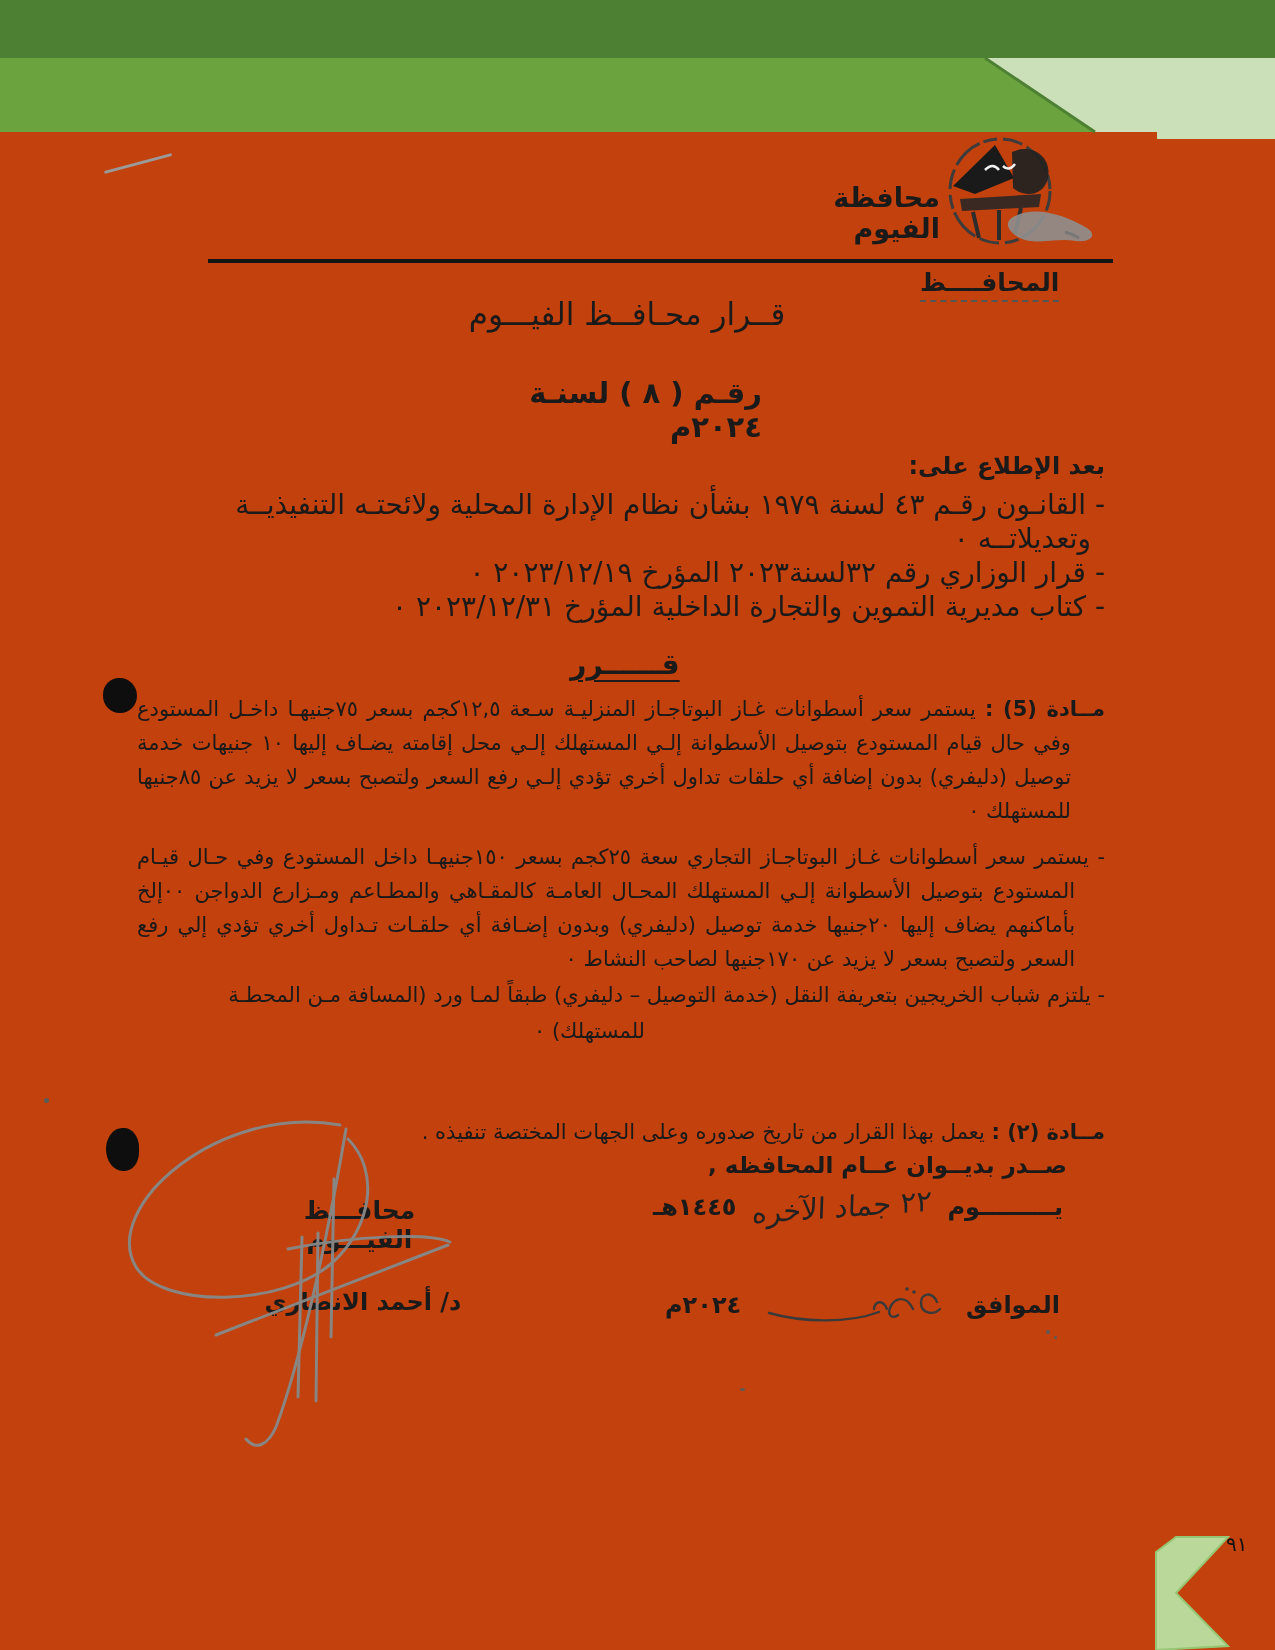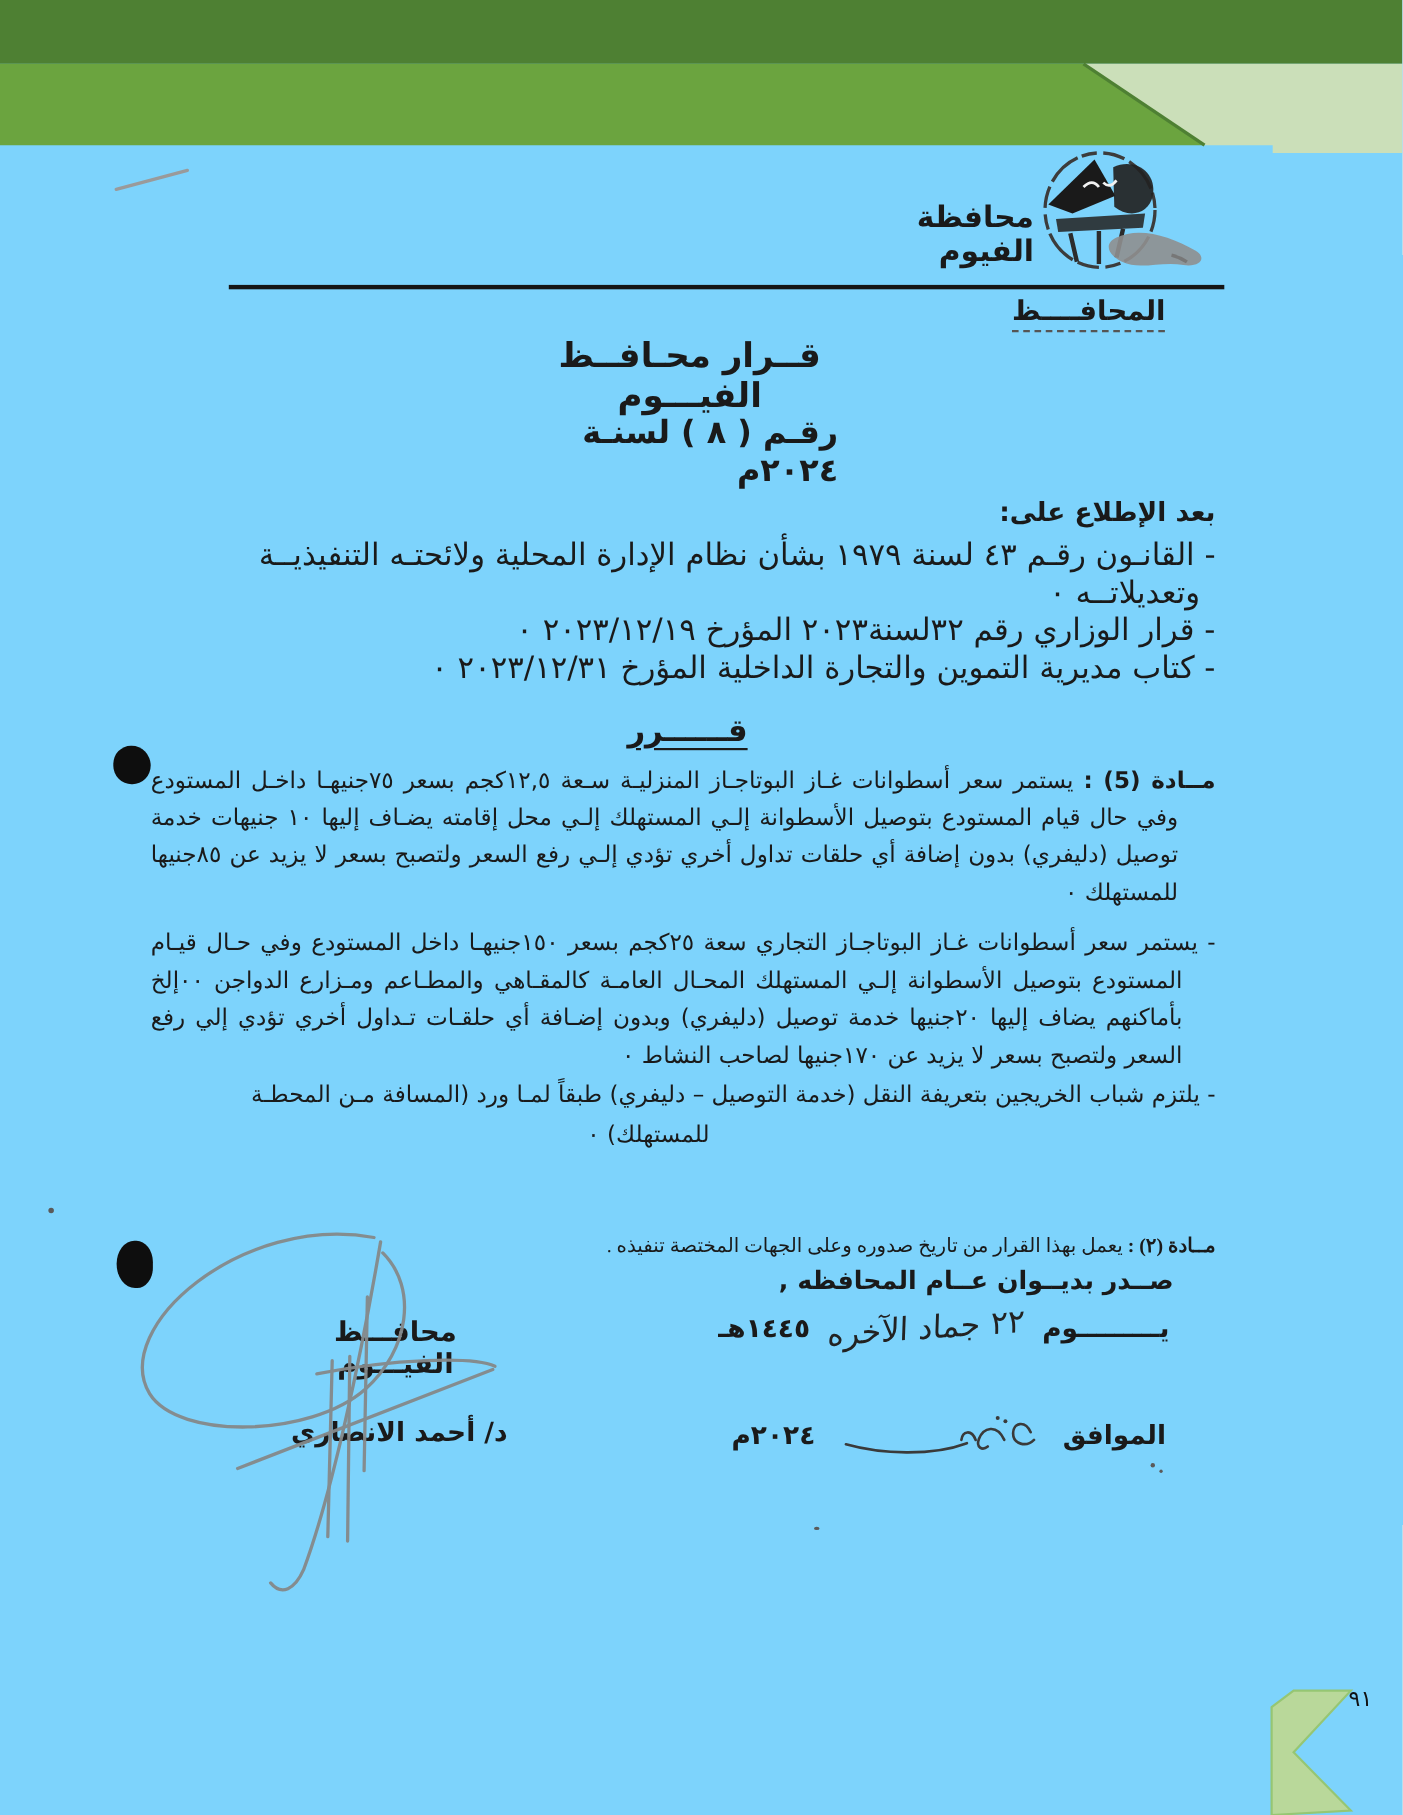--- a/index.html
+++ b/index.html
@@ -5,7 +5,7 @@
   html,body{margin:0;padding:0;background:#e8e8e4;}
   .page{
     position:relative;width:1275px;height:1650px;margin:0 auto;
-    background:#7dd3fc;overflow:hidden;
+    background:#c2410c;overflow:hidden;
     font-family:"DejaVu Sans",sans-serif;color:#1a1a1a;
   }
   

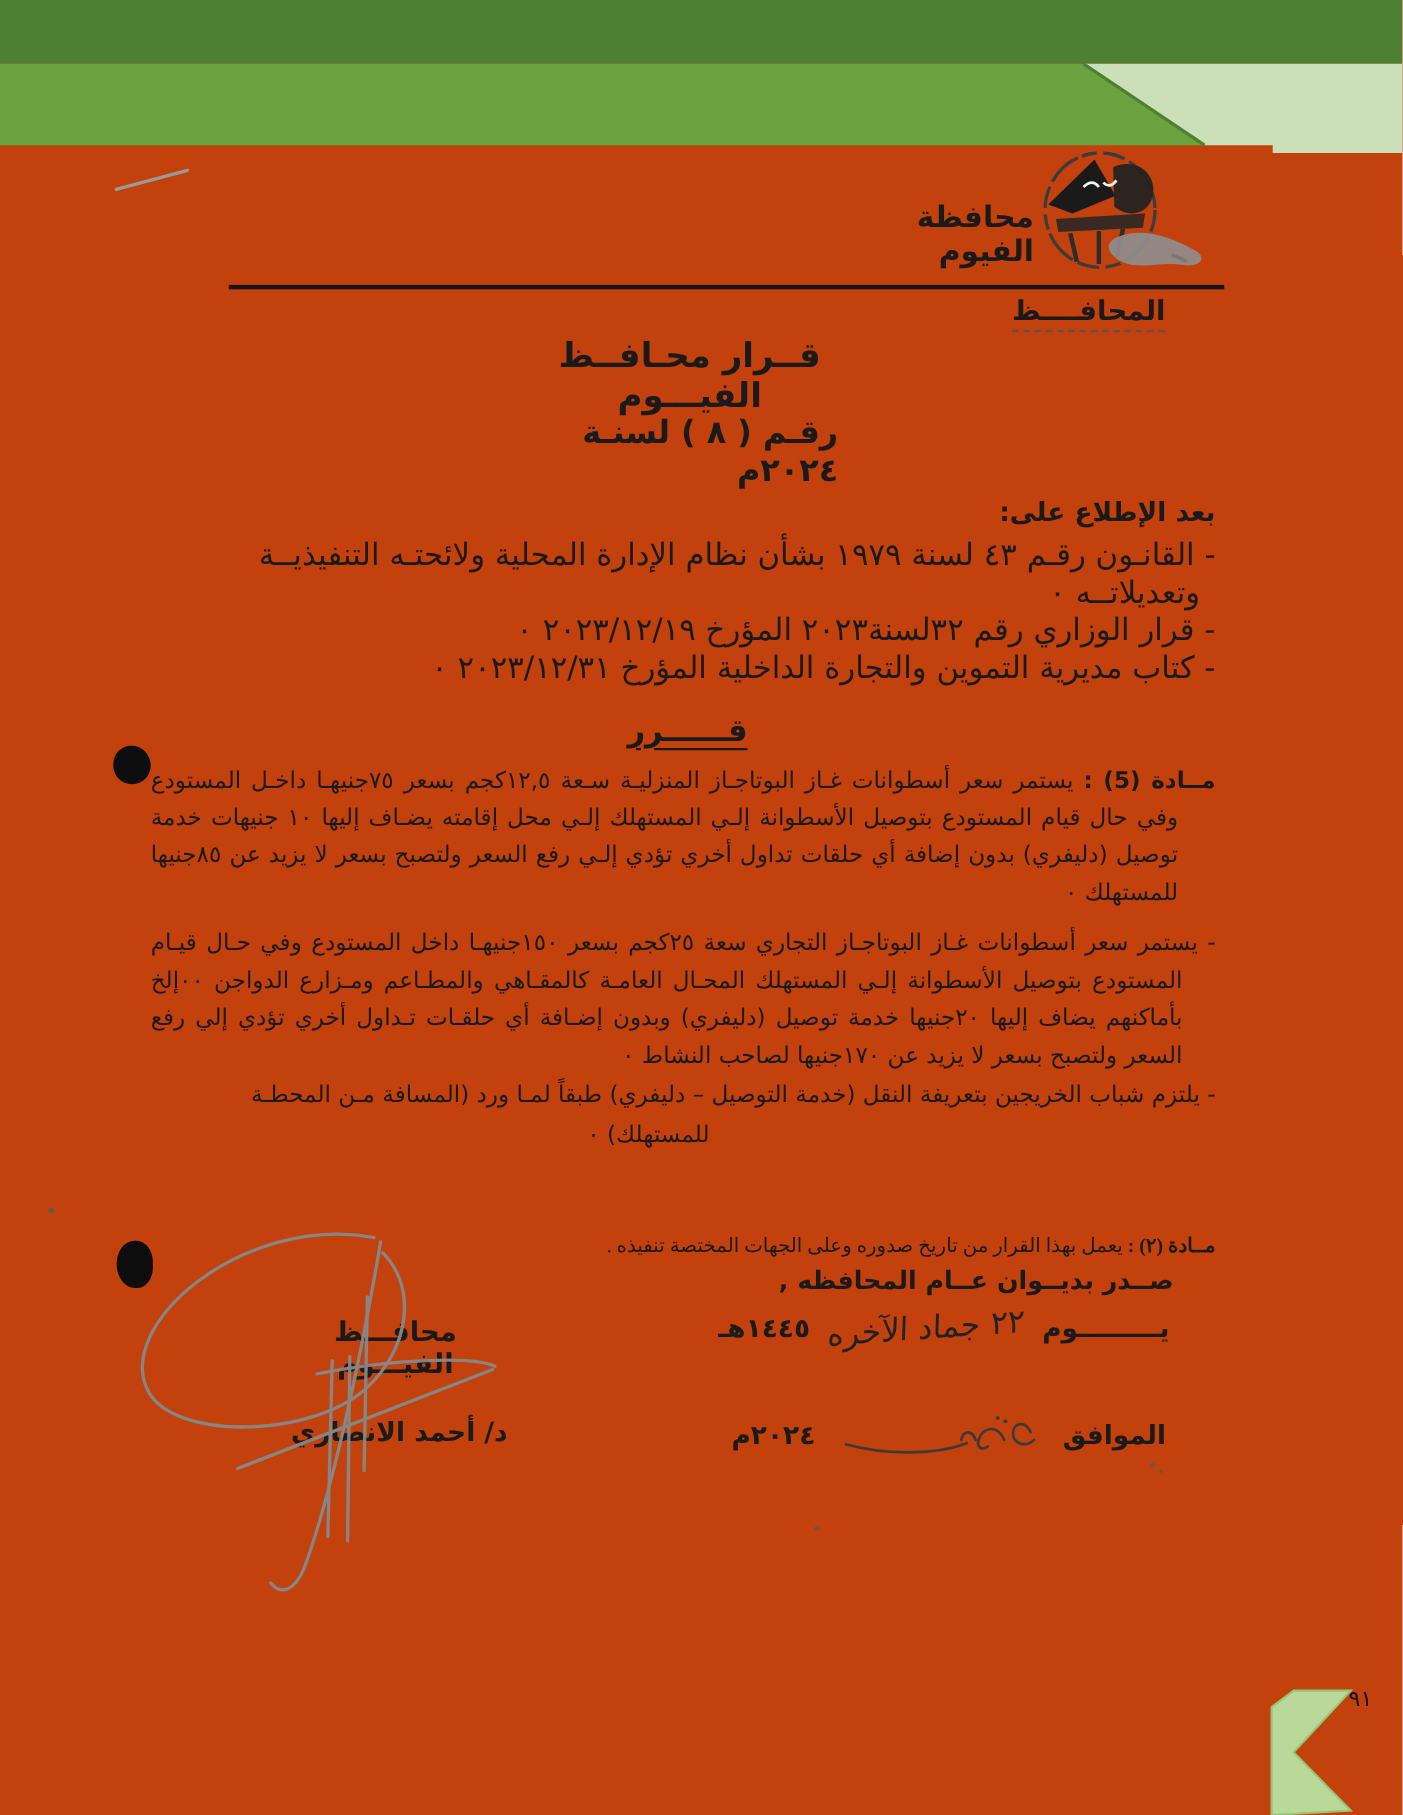--- a/index.html
+++ b/index.html
@@ -29,8 +29,8 @@
   .office{position:absolute;left:920px;top:268px;font-size:25px;font-weight:bold;direction:rtl;
     border-bottom:2px dashed #555;padding-bottom:3px;}
   
-  .title1{position:absolute;left:462px;top:306px;width:330px;text-align:center;
-    font-size:31px;font-weight:bold;direction:rtl;}
+  .title1{position:absolute;left:462px;top:296px;width:330px;text-align:center;
+    font-size:31px;font-weight:normal;direction:rtl;}
   .title2{position:absolute;left:432px;top:376px;width:330px;text-align:right;
     font-size:29px;font-weight:bold;direction:rtl;}
   

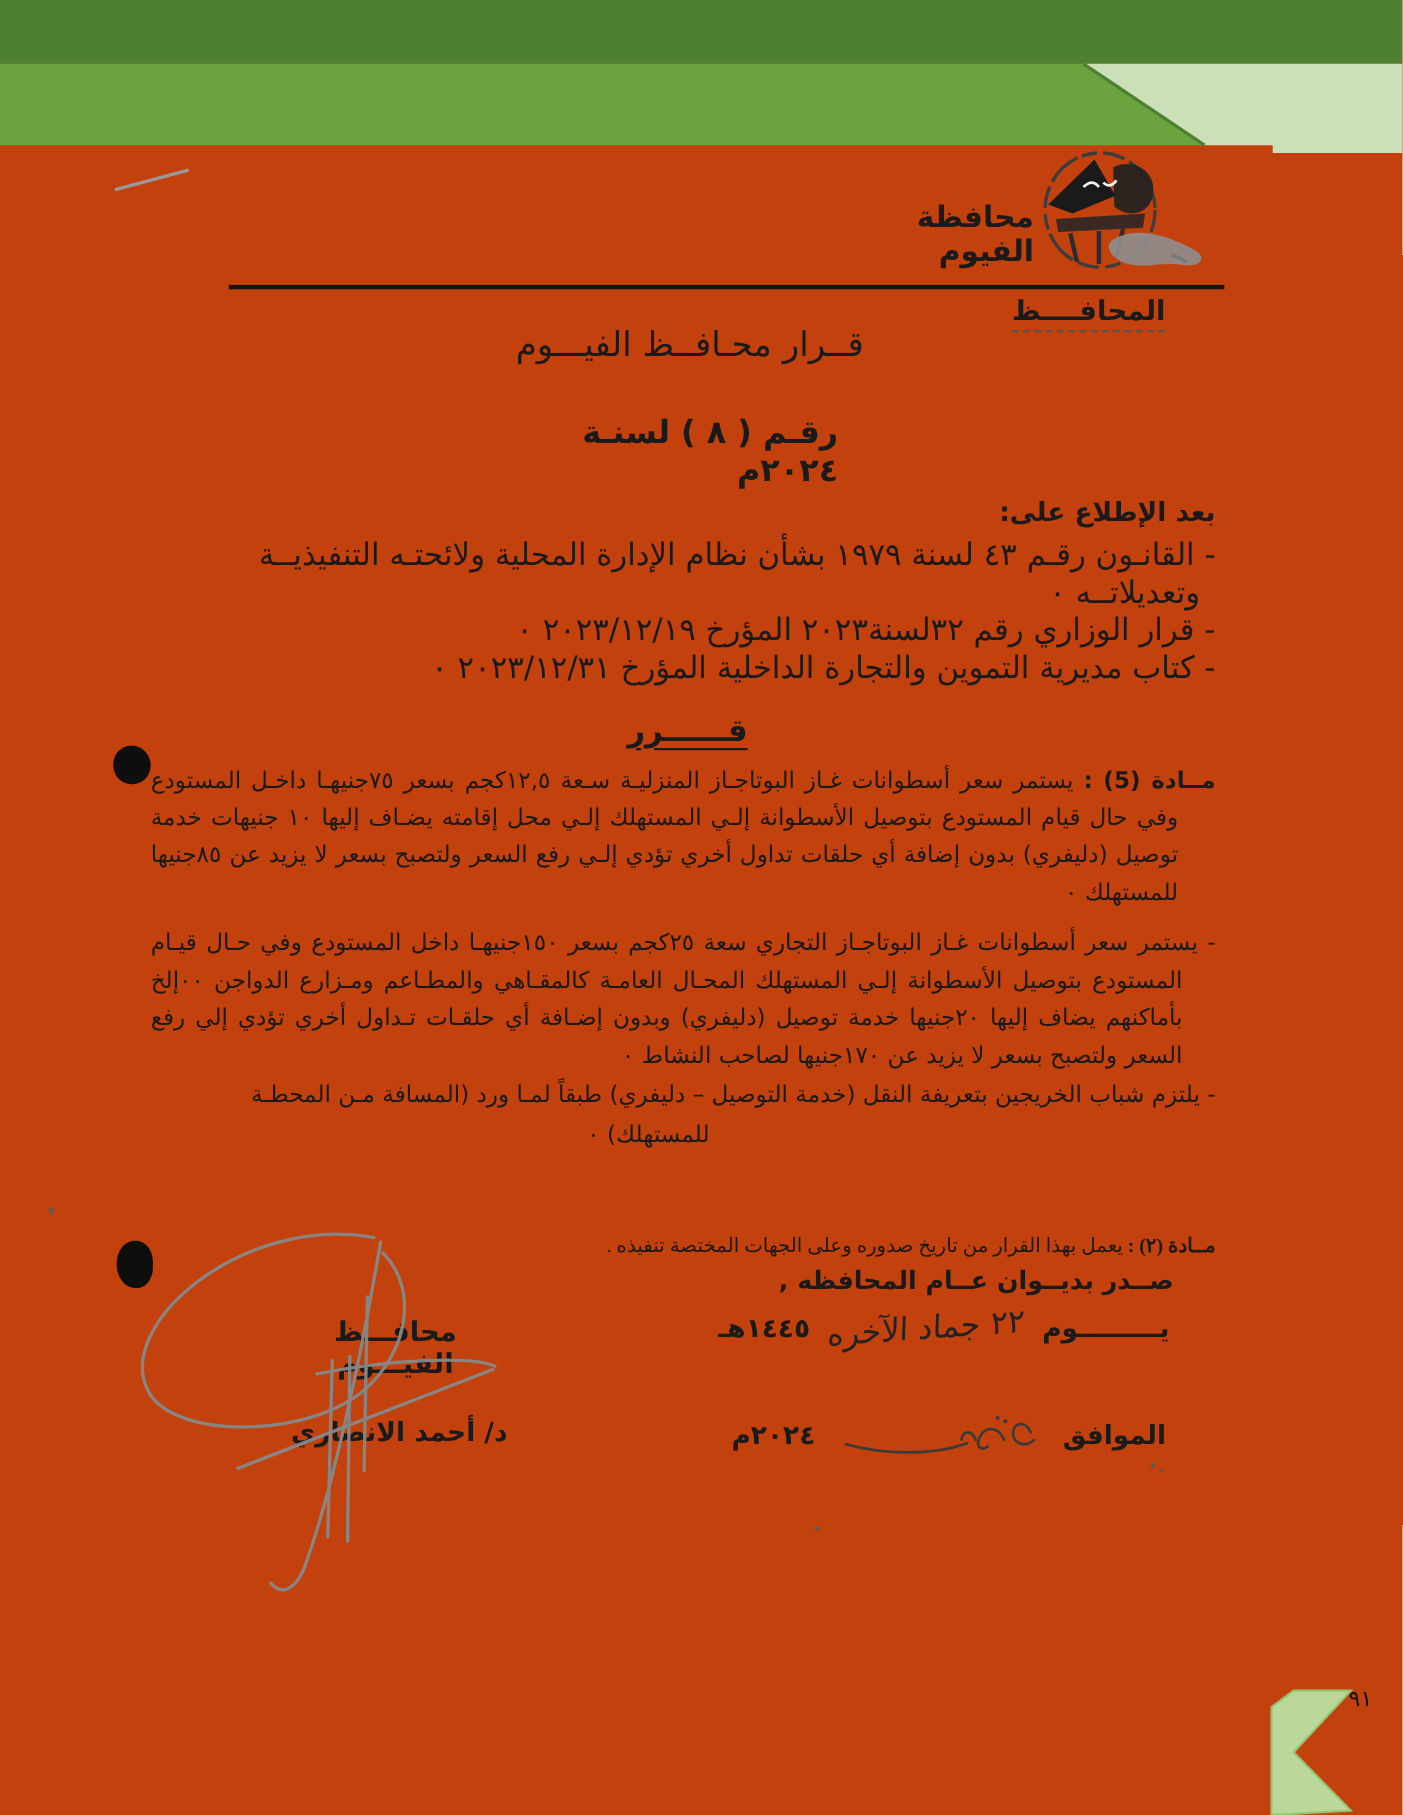--- a/index.html
+++ b/index.html
@@ -46,7 +46,7 @@
   .bullets p{margin:0 0 2px 0;text-align:justify;padding-right:30px;text-indent:-30px;}
   .b3l2{padding-right:460px !important;text-indent:0 !important;text-align:left;}
   .lbl{font-weight:bold;}
-  .article2{position:absolute;right:170px;top:1116px;width:985px;font-size:18px;line-height:33px;font-family:Liberation Serif, serif;}
+  .article2{position:absolute;right:170px;top:1116px;width:985px;font-size:21px;line-height:33px;}
   .issued{position:absolute;right:208px;top:1152px;font-size:23px;font-weight:bold;direction:rtl;}
   
   .date-row1{position:absolute;right:212px;top:1190px;width:410px;display:flex;direction:rtl;

